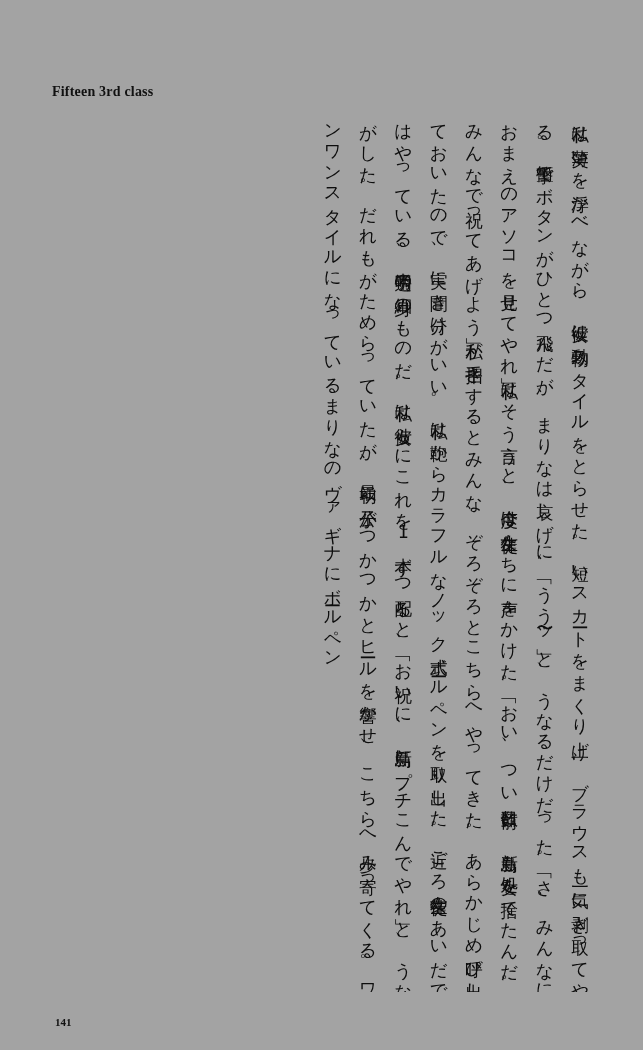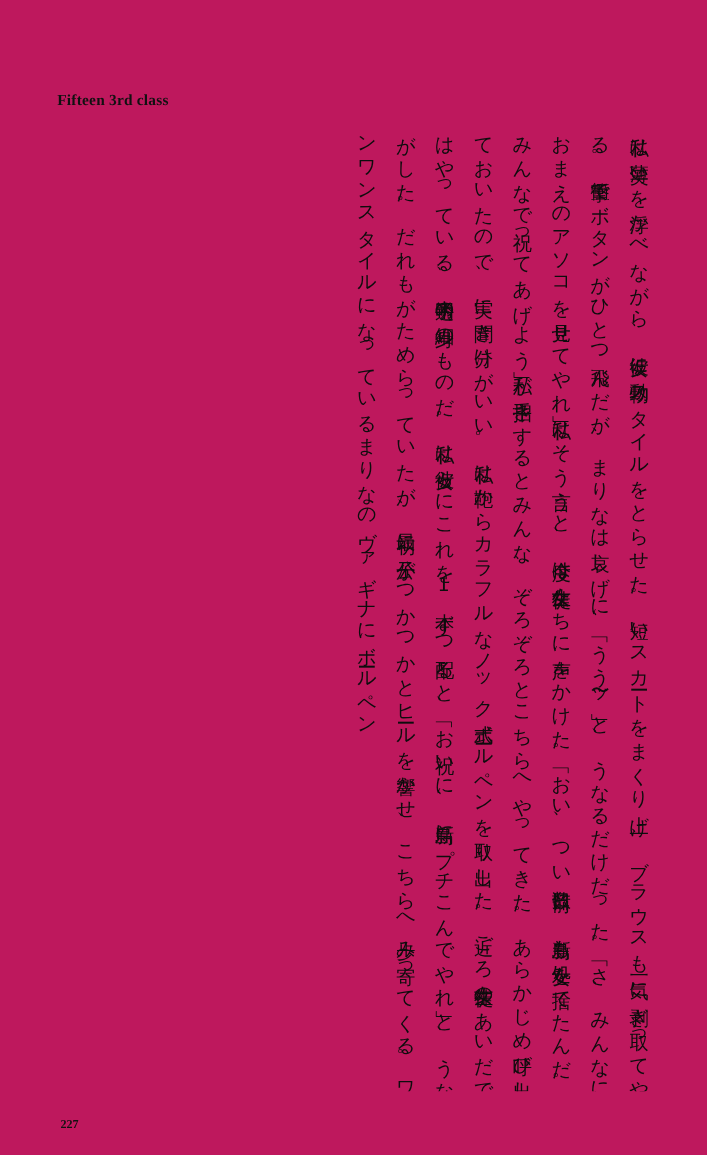--- a/index.html
+++ b/index.html
@@ -19,7 +19,7 @@
   .page {
     position: absolute;
     inset: 0;
-    background: #be185d;
+    background: #a3a3a3;
   }
 
   

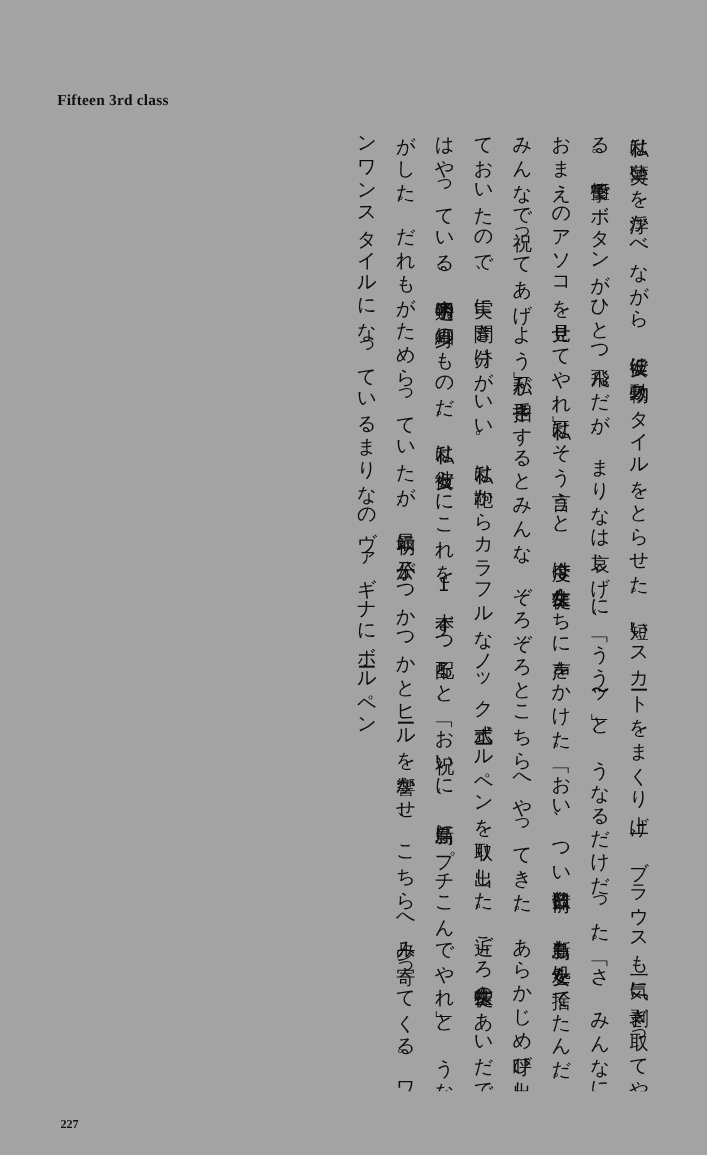--- a/index.html
+++ b/index.html
@@ -82,7 +82,7 @@
     <p>私は薄笑いを浮かべながら、彼女に動物スタイルをとらせた。短いスカートをまくり上げ、ブラウスも一気に剥ぎ取ってやる。衝撃でボタンがひとつ飛んだが、まりなは哀しげに、「うう〜ッ」と、うなるだけだった。「さ、みんなにおまえのアソコを見せてやれ」私はそう言うと、今度は女生徒たちに声をかけた。「おい、つい数日前に、新島も処女を捨てたんだ。みんなで祝ってあげよう」私が手招きするとみんな、ぞろぞろとこちらへやってきた。あらかじめ呼び出しておいたので、実に聞き分けがいい。私は鞄からカラフルなノック式ボールペンを取り出した。近ごろ女生徒のあいだではやっている、半透明の細身のものだ。私は彼女らにこれを1本ずつ配ると、「お祝いに、新島にプチこんでやれ」と、うながした。だれもがためらっていたが、最初に公子がつかつかとヒールを響かせ、こちらへ歩み寄ってくる。ワンワンスタイルになっているまりなのヴァギナにボールペン</p>
   </div>
 
-  <div class="folio">227</div>
+  <div class="folio">141</div>
 
 </div>
 

